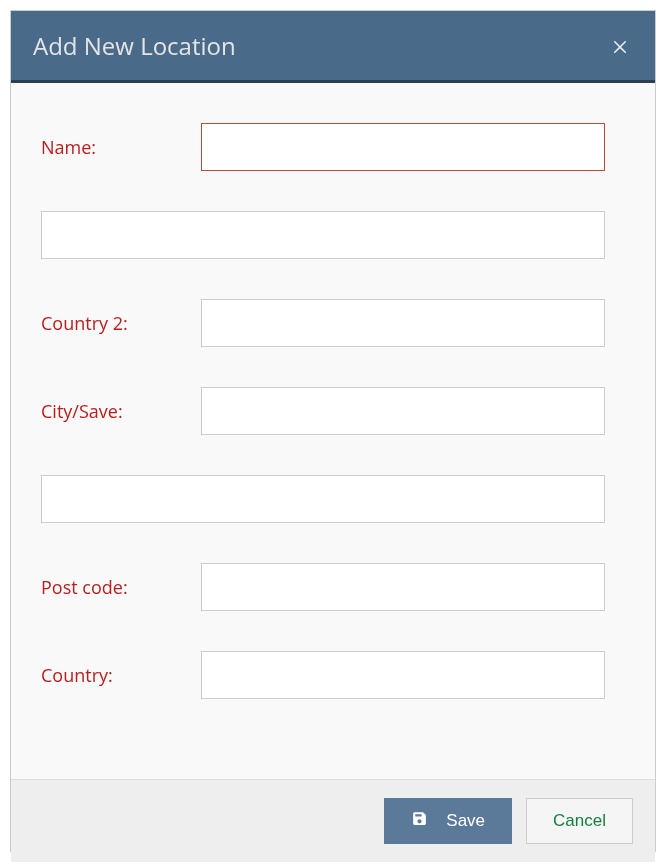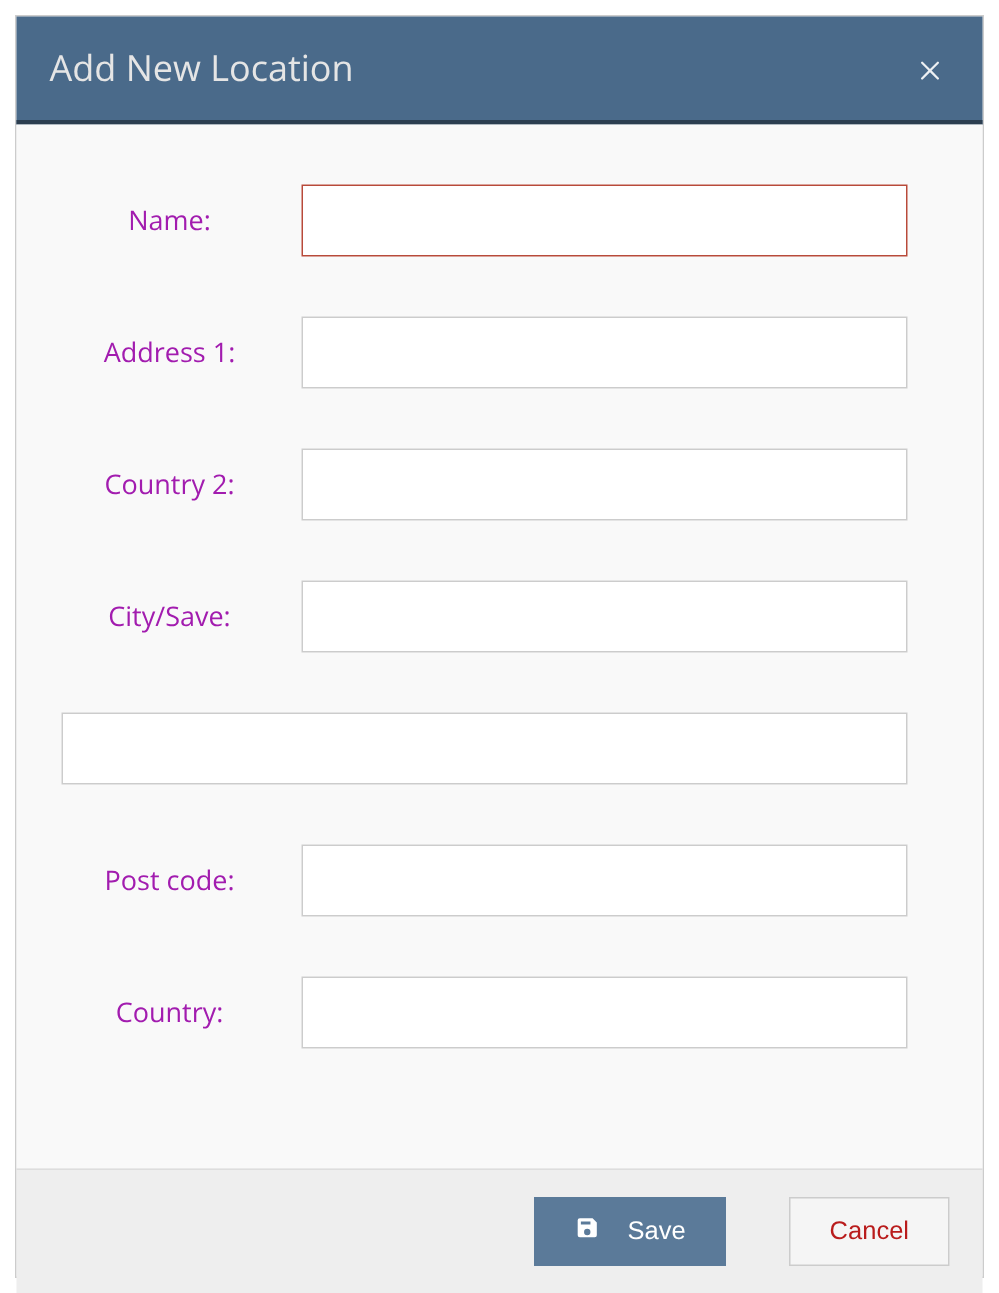--- a/index.html
+++ b/index.html
@@ -55,9 +55,9 @@
     }
     .form-label {
       width: 160px;
-      text-align: center;
+      text-align: left;
       padding-right: 16px;
-      color: #a21caf;
+      color: #b91c1c;
       font-size: 18px;
     }
     .form-input {

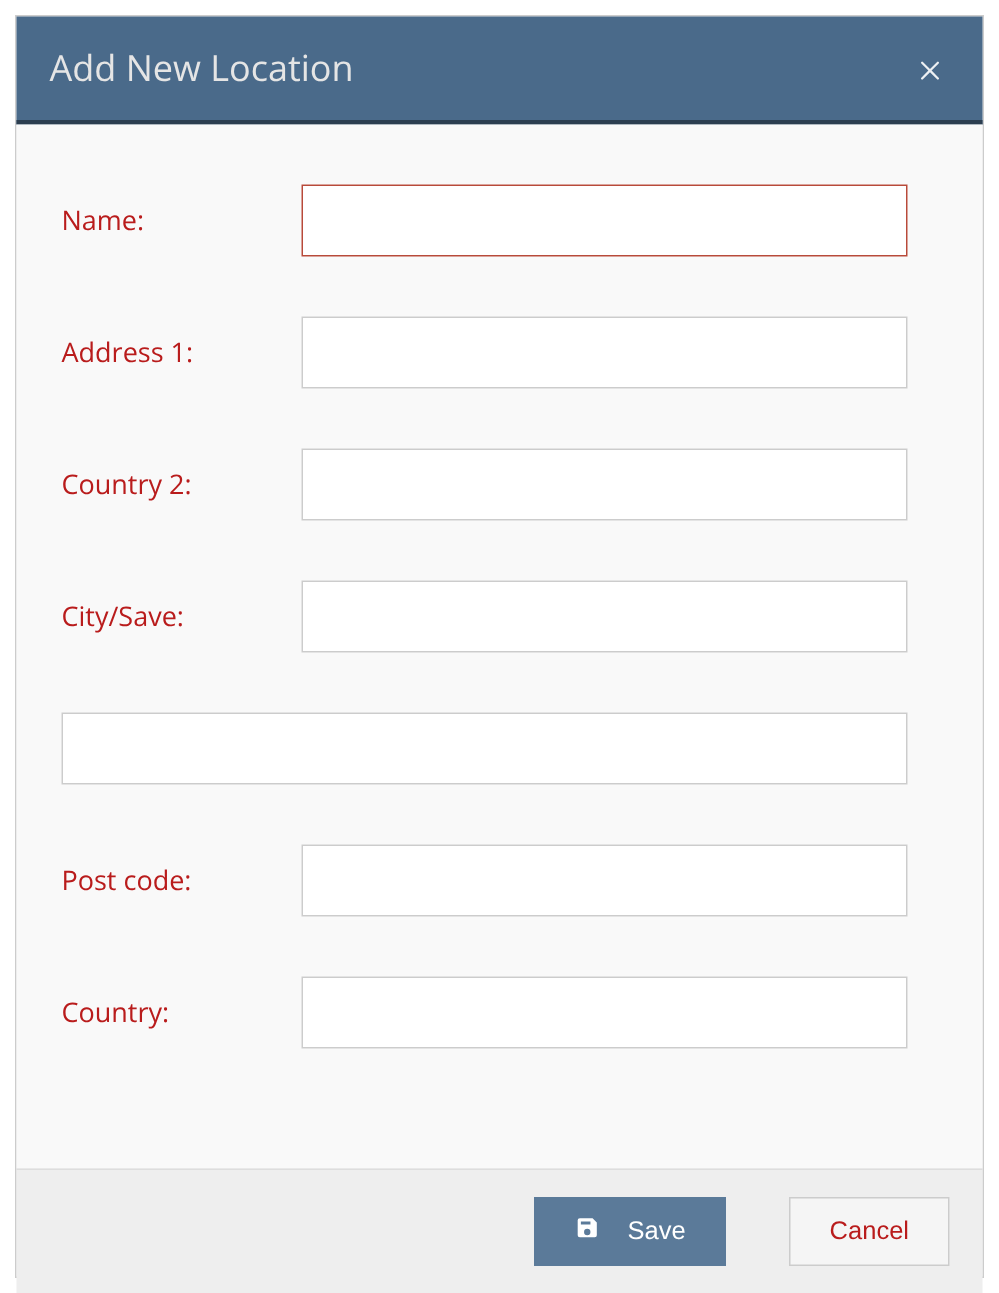--- a/index.html
+++ b/index.html
@@ -125,7 +125,6 @@
     </div>
 
     <div class="form-row">
-      <label class="form-label">Address 1:</label>
       <input type="text" class="form-input" value="" style="">
     </div>
 

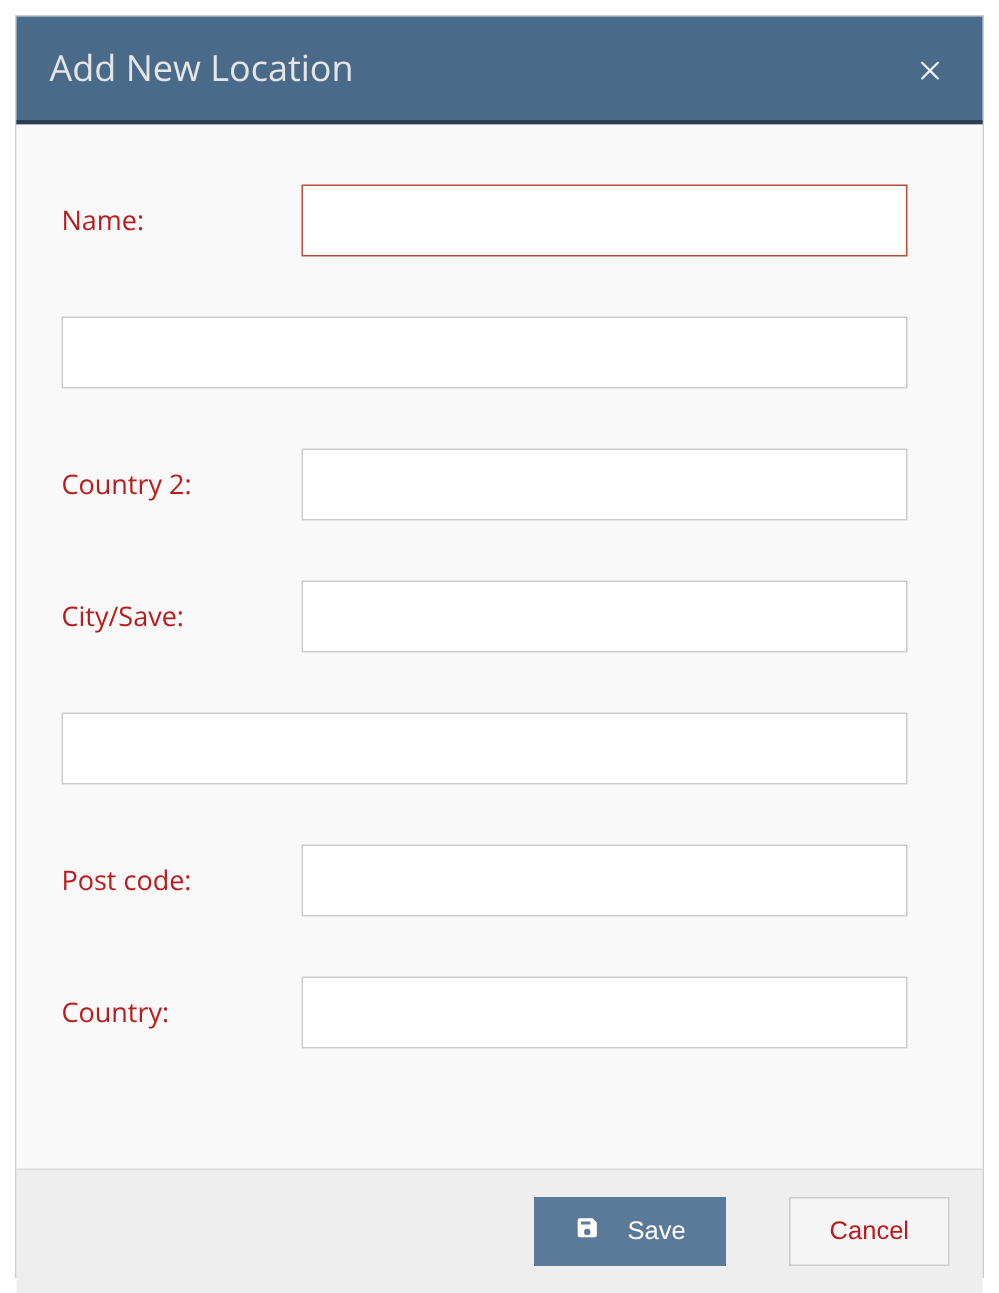--- a/index.html
+++ b/index.html
@@ -98,8 +98,7 @@
     }
     .btn-default {
       background: #f5f5f5;
-      color: #b91c1c;
-      margin-left: 28px;
+      color: #15803d;
     }
     .save-icon { display: inline-block; }
   </style>

